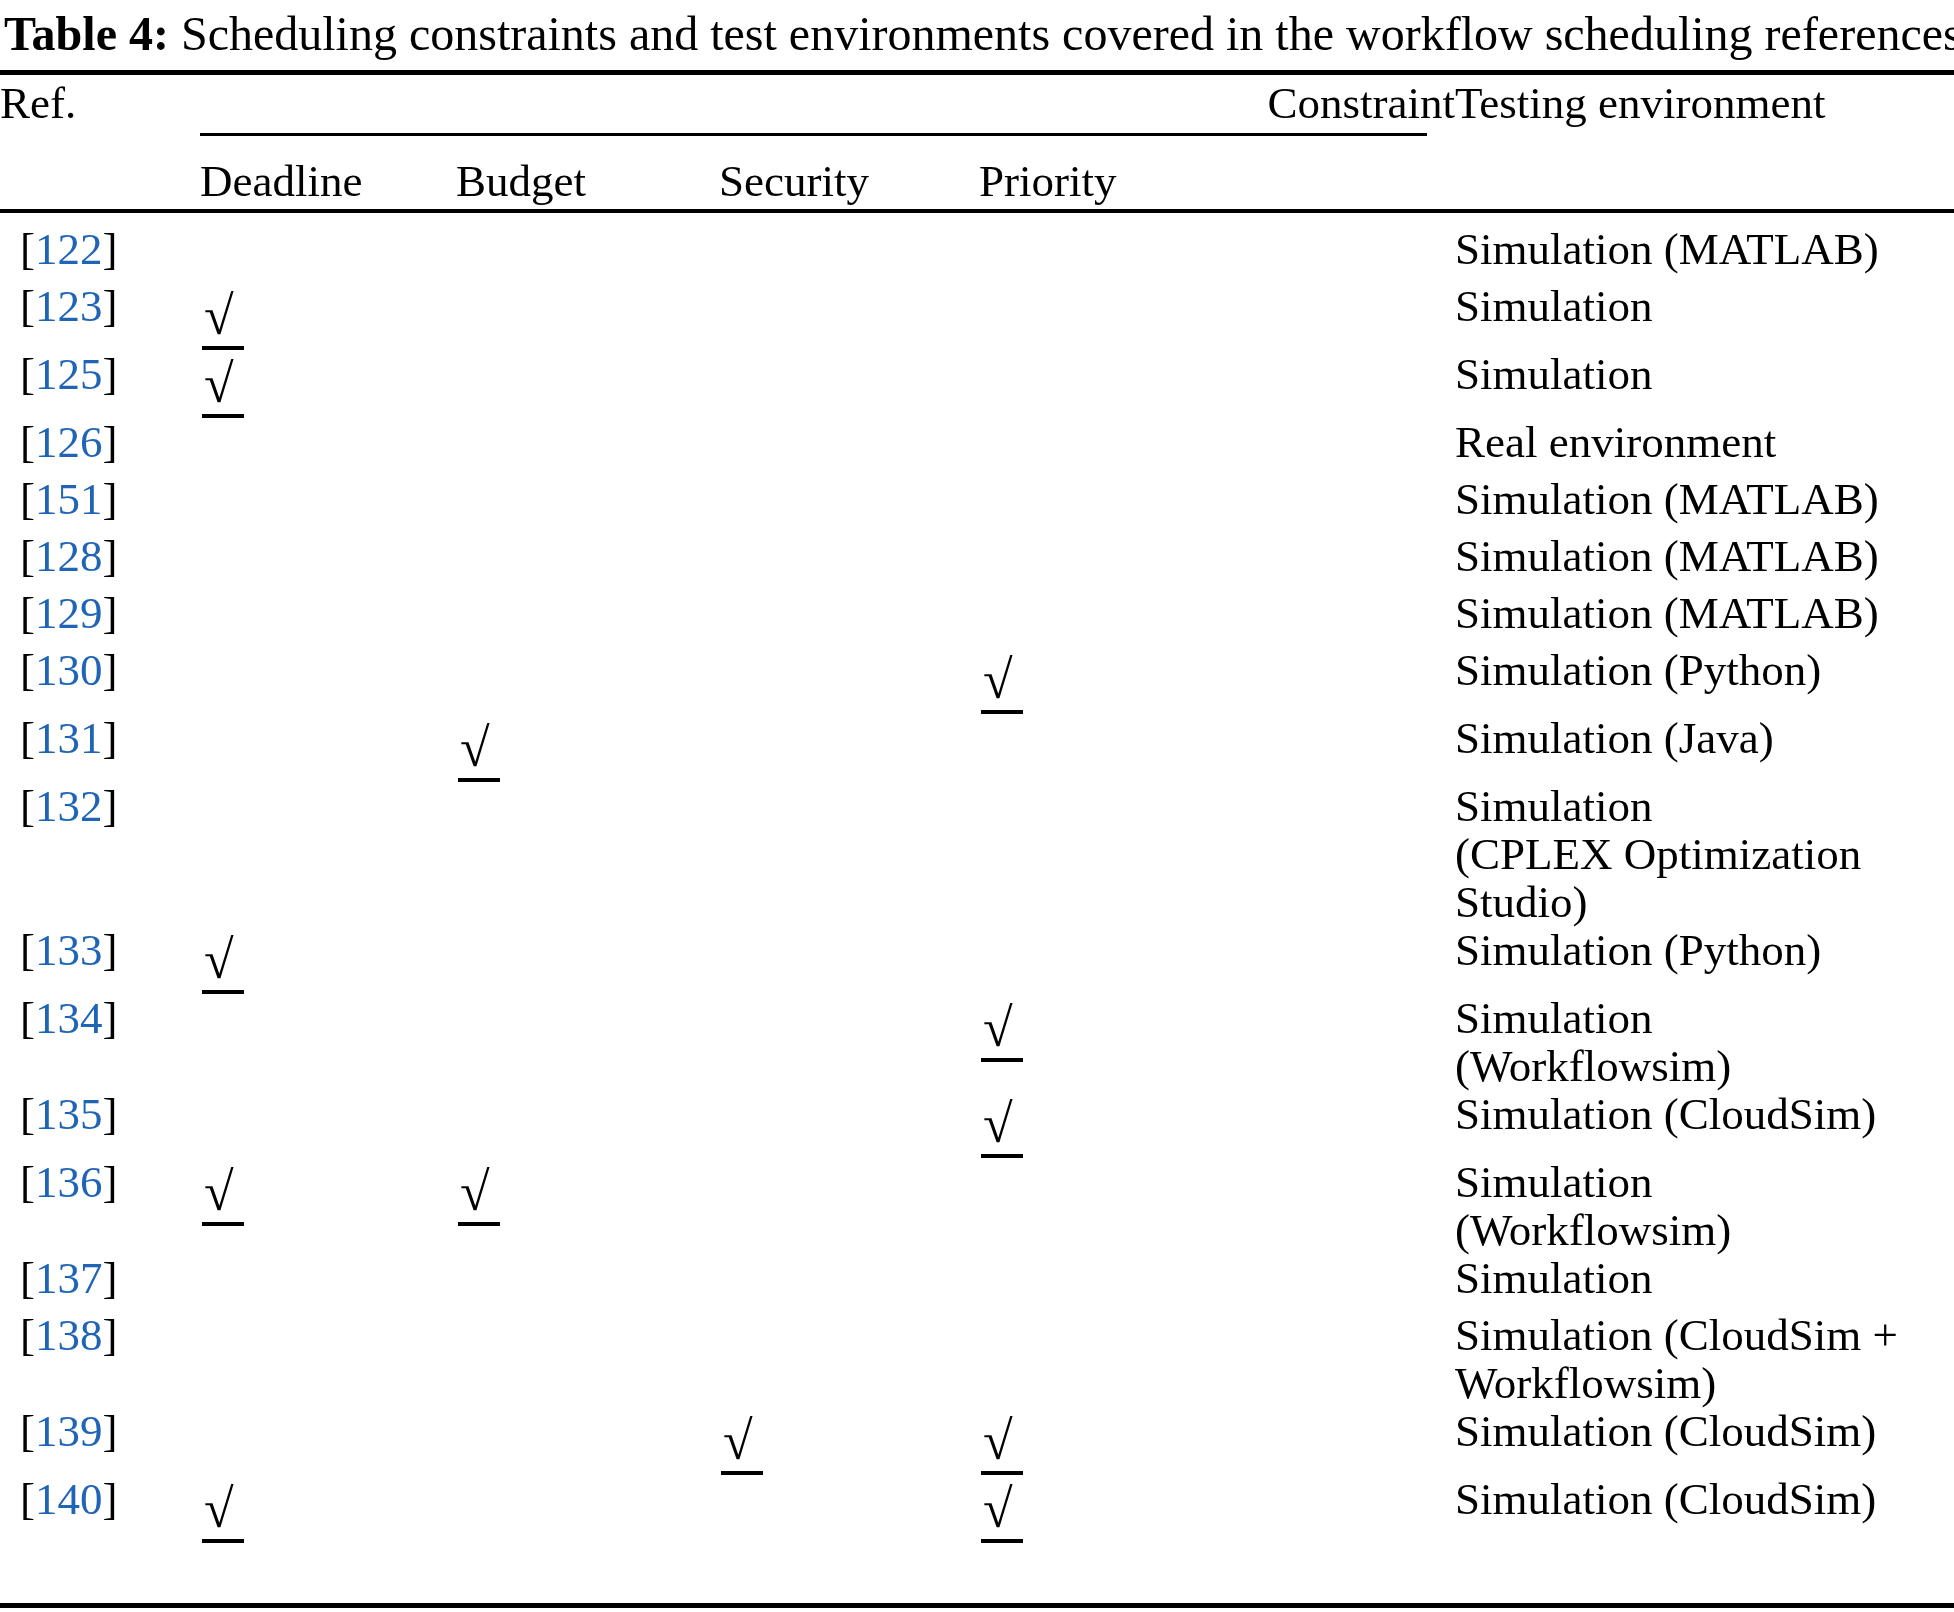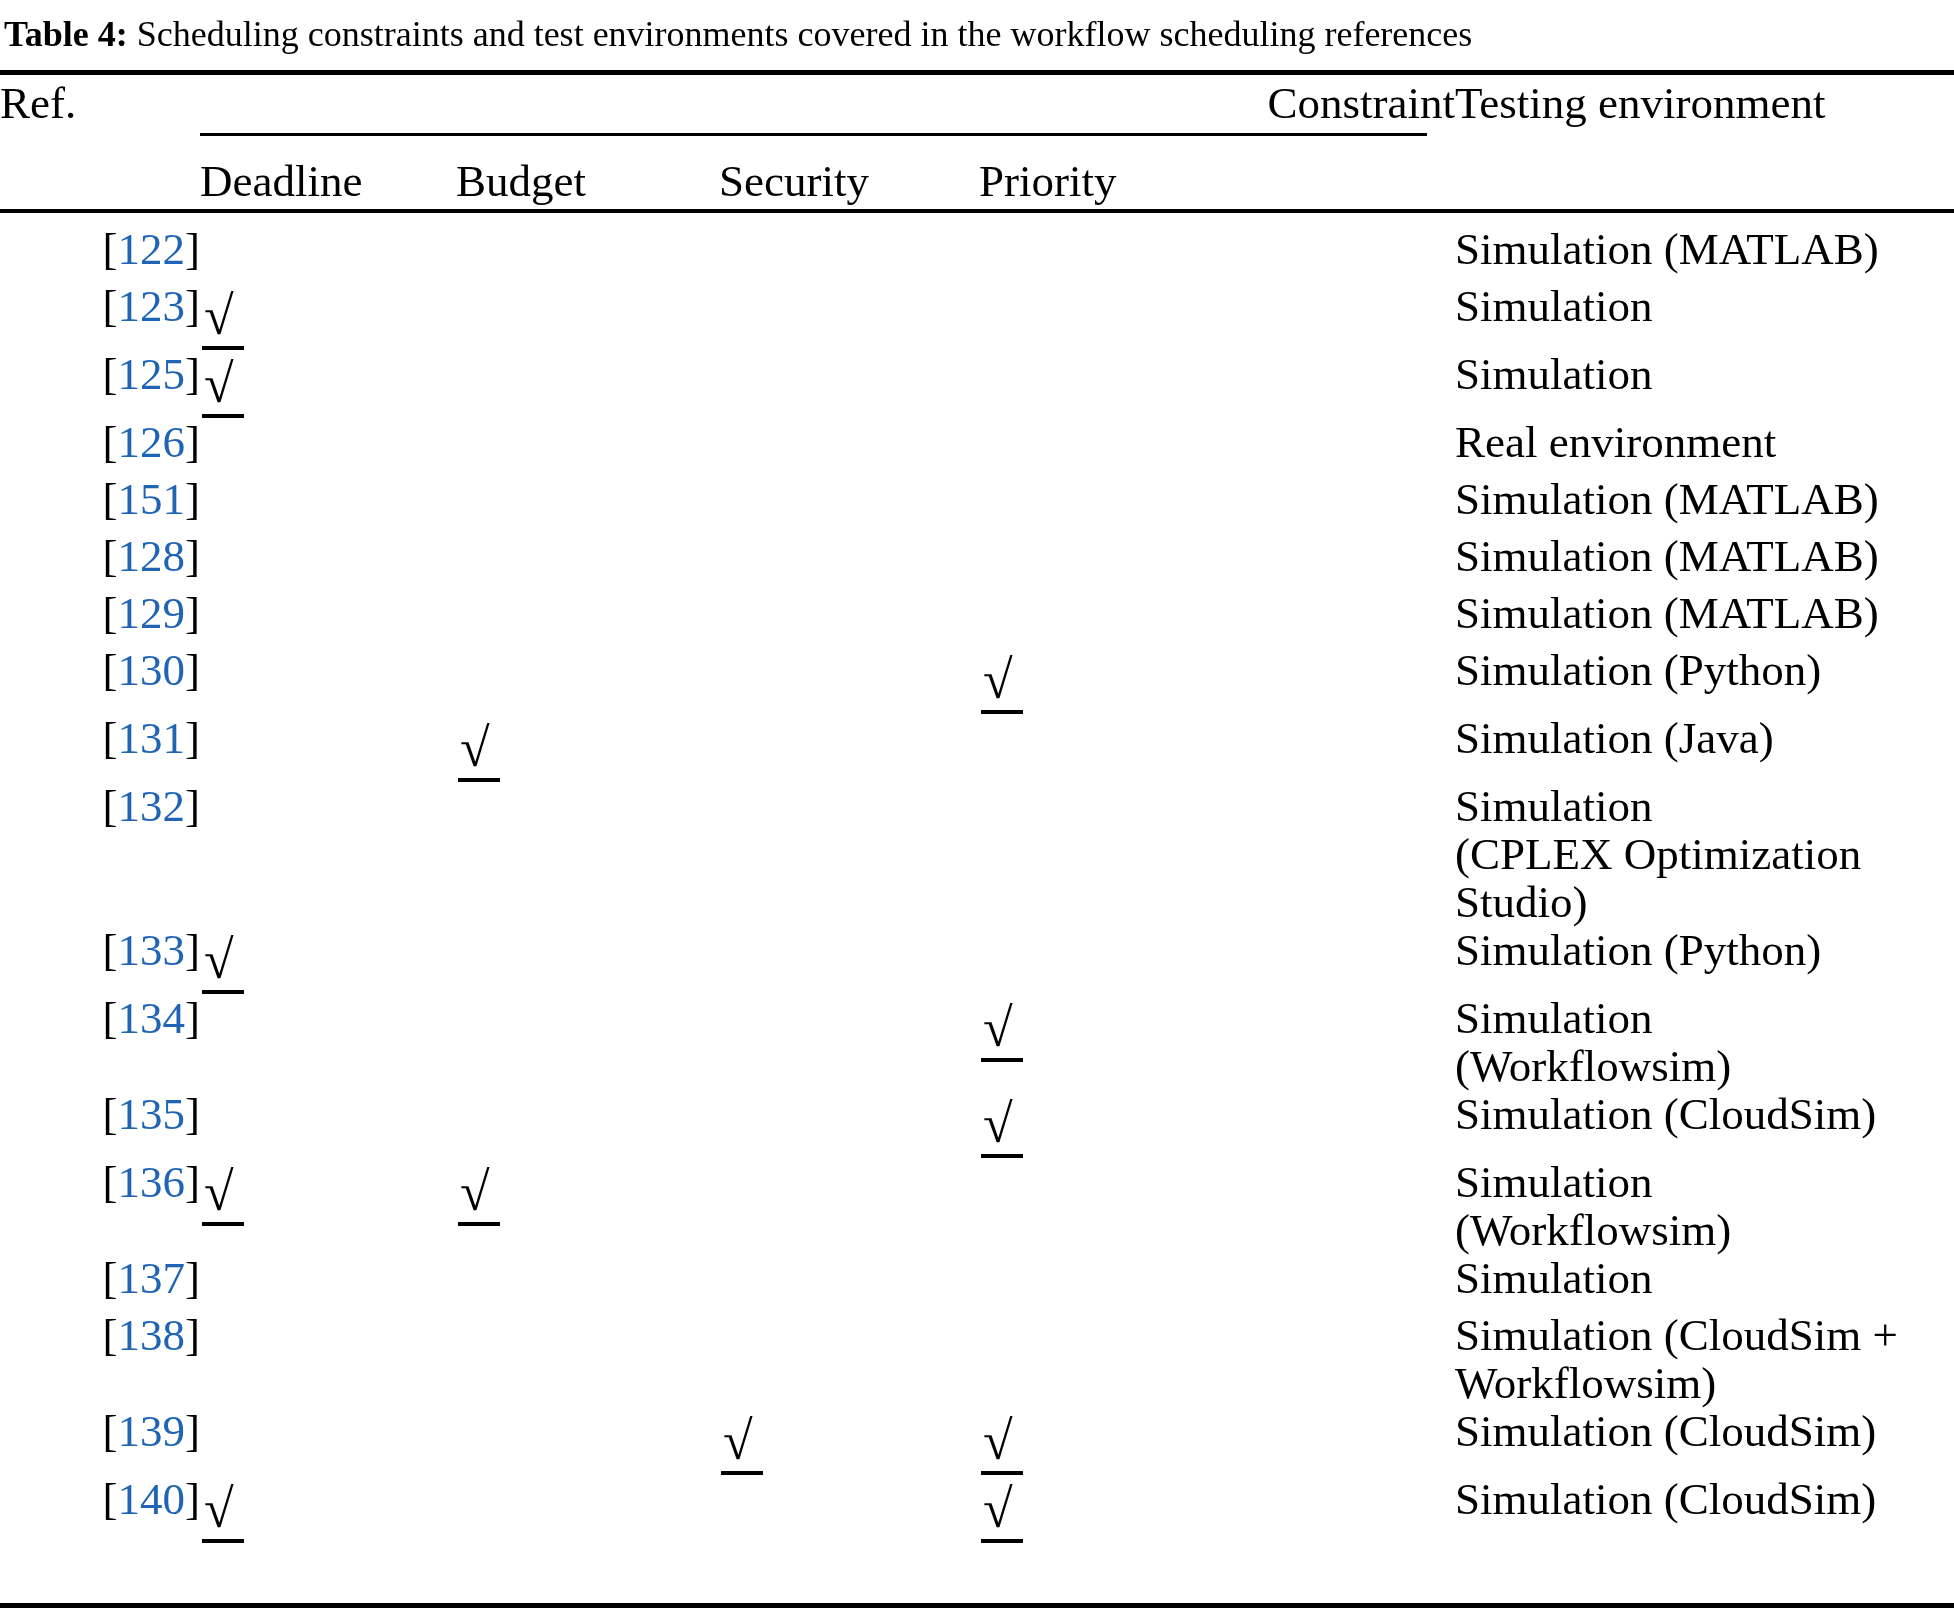--- a/index.html
+++ b/index.html
@@ -22,7 +22,7 @@
     padding: 6px 0 0 4px;
     height: 64px;
     white-space: nowrap;
-    font-size: 36px;
+    font-size: 48px;
     line-height: 56px;
   }
   .caption .cap-label { font-weight: bold; }

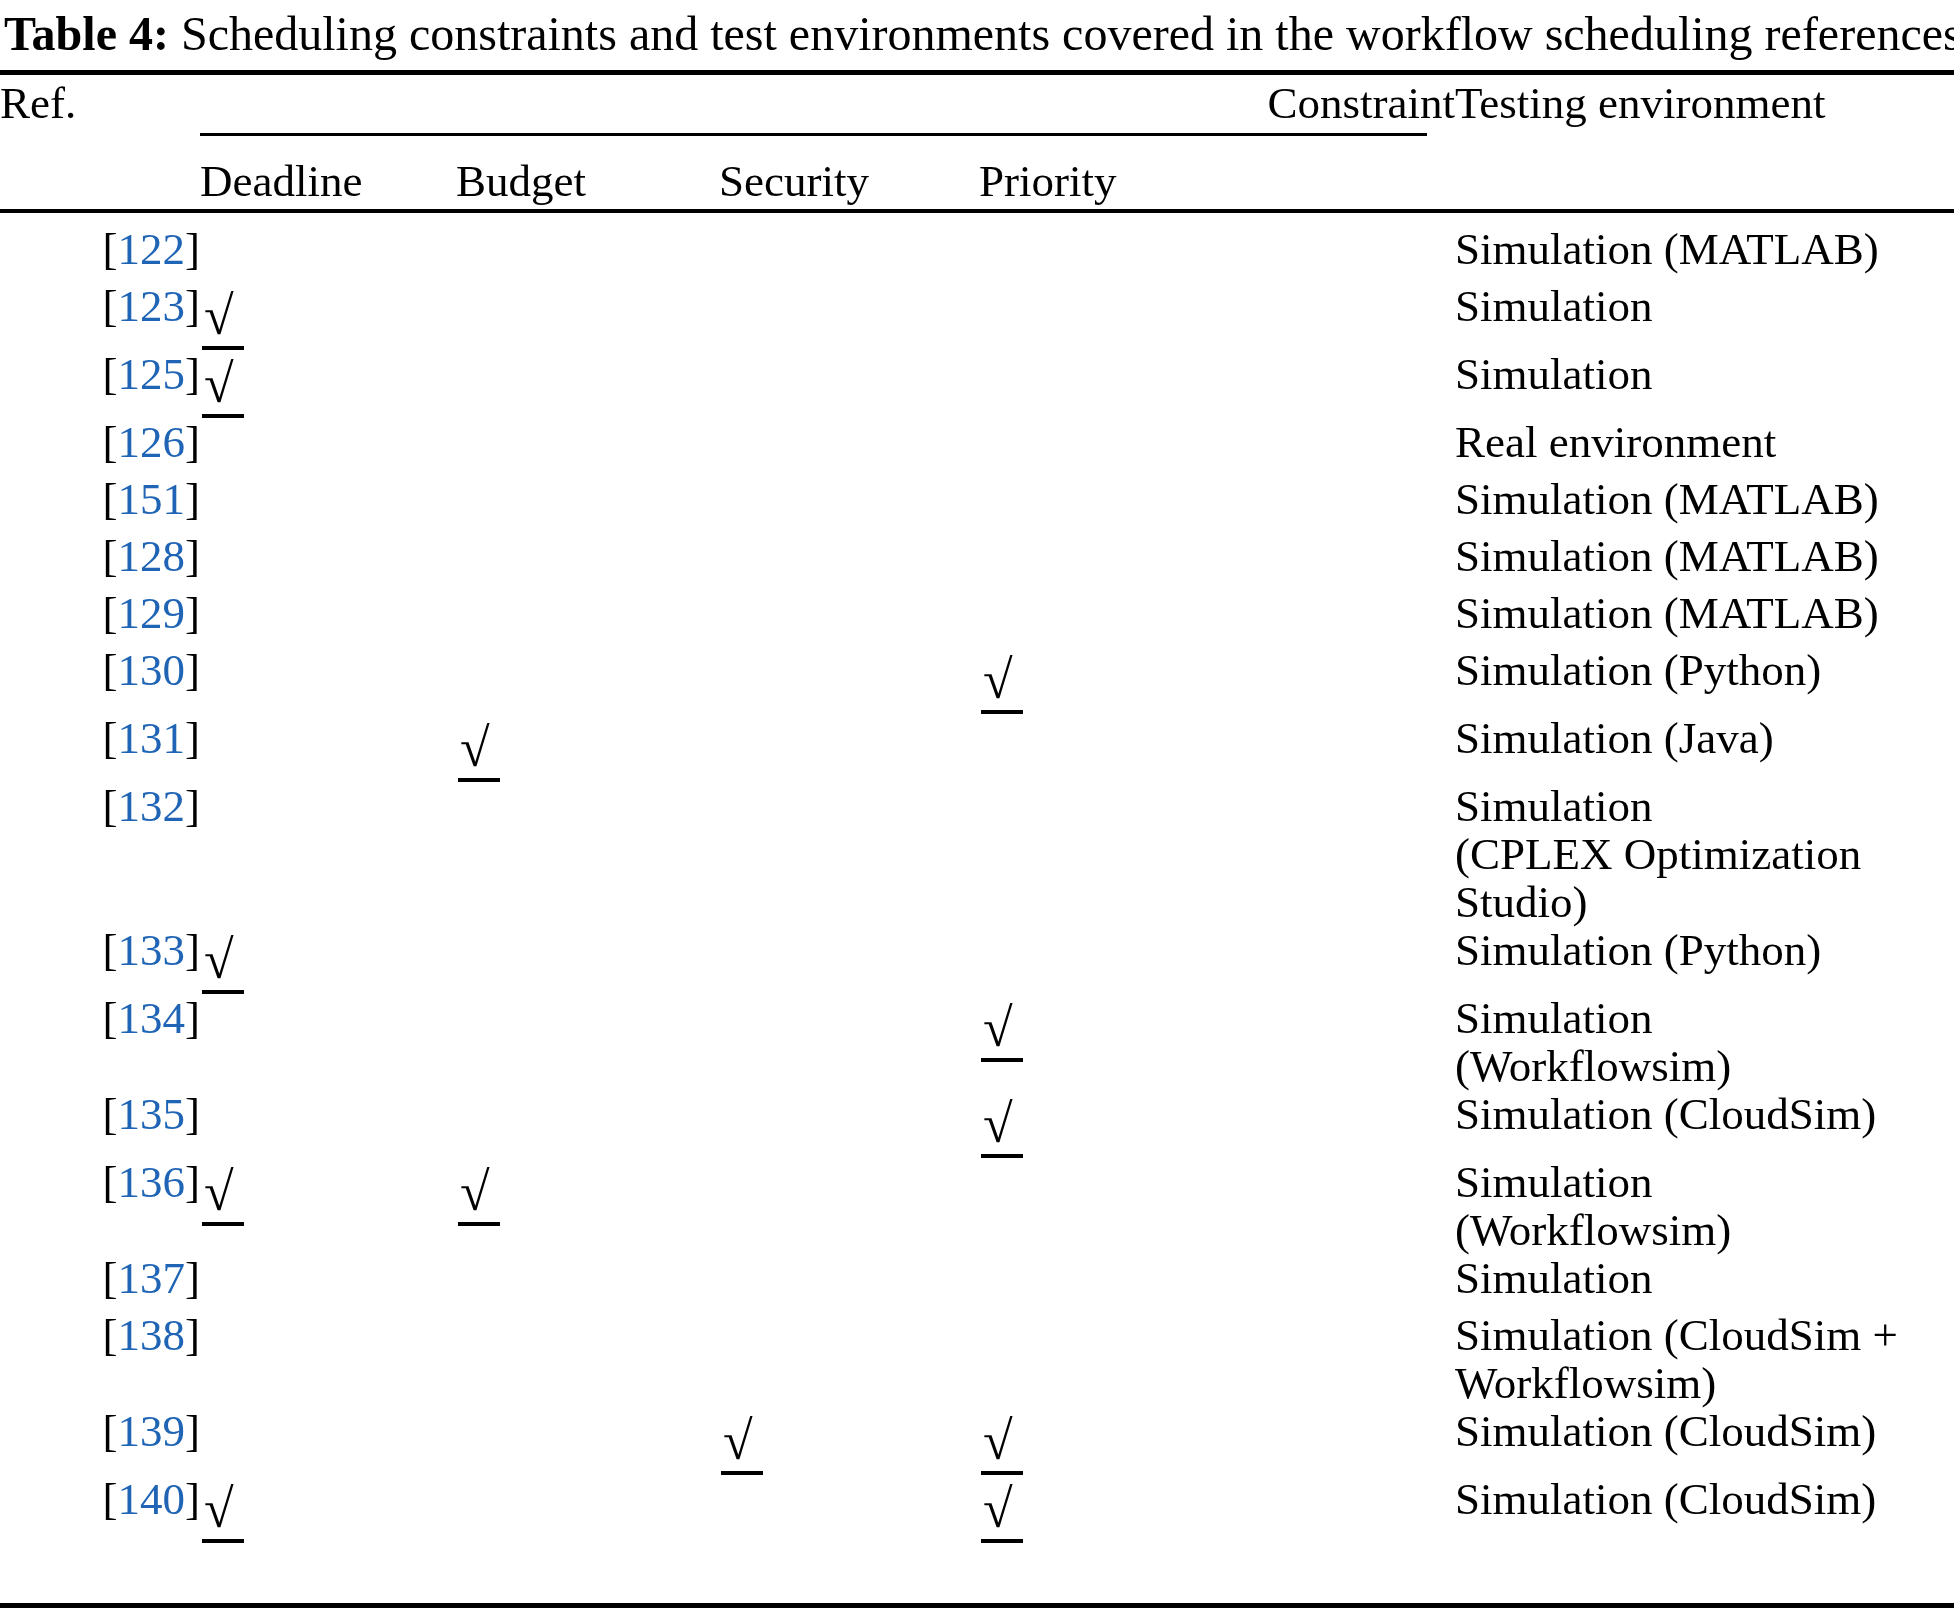--- a/index.html
+++ b/index.html
@@ -68,10 +68,9 @@
     line-height: 48px;
   }
   .ref-cell {
-    padding-left: 4px;
+    padding-left: 20px;
     color: #000000;
     cursor: pointer;
-    text-align: right;
   }
   .ref-num { color: #1f64b5; }
   .env-cell {

